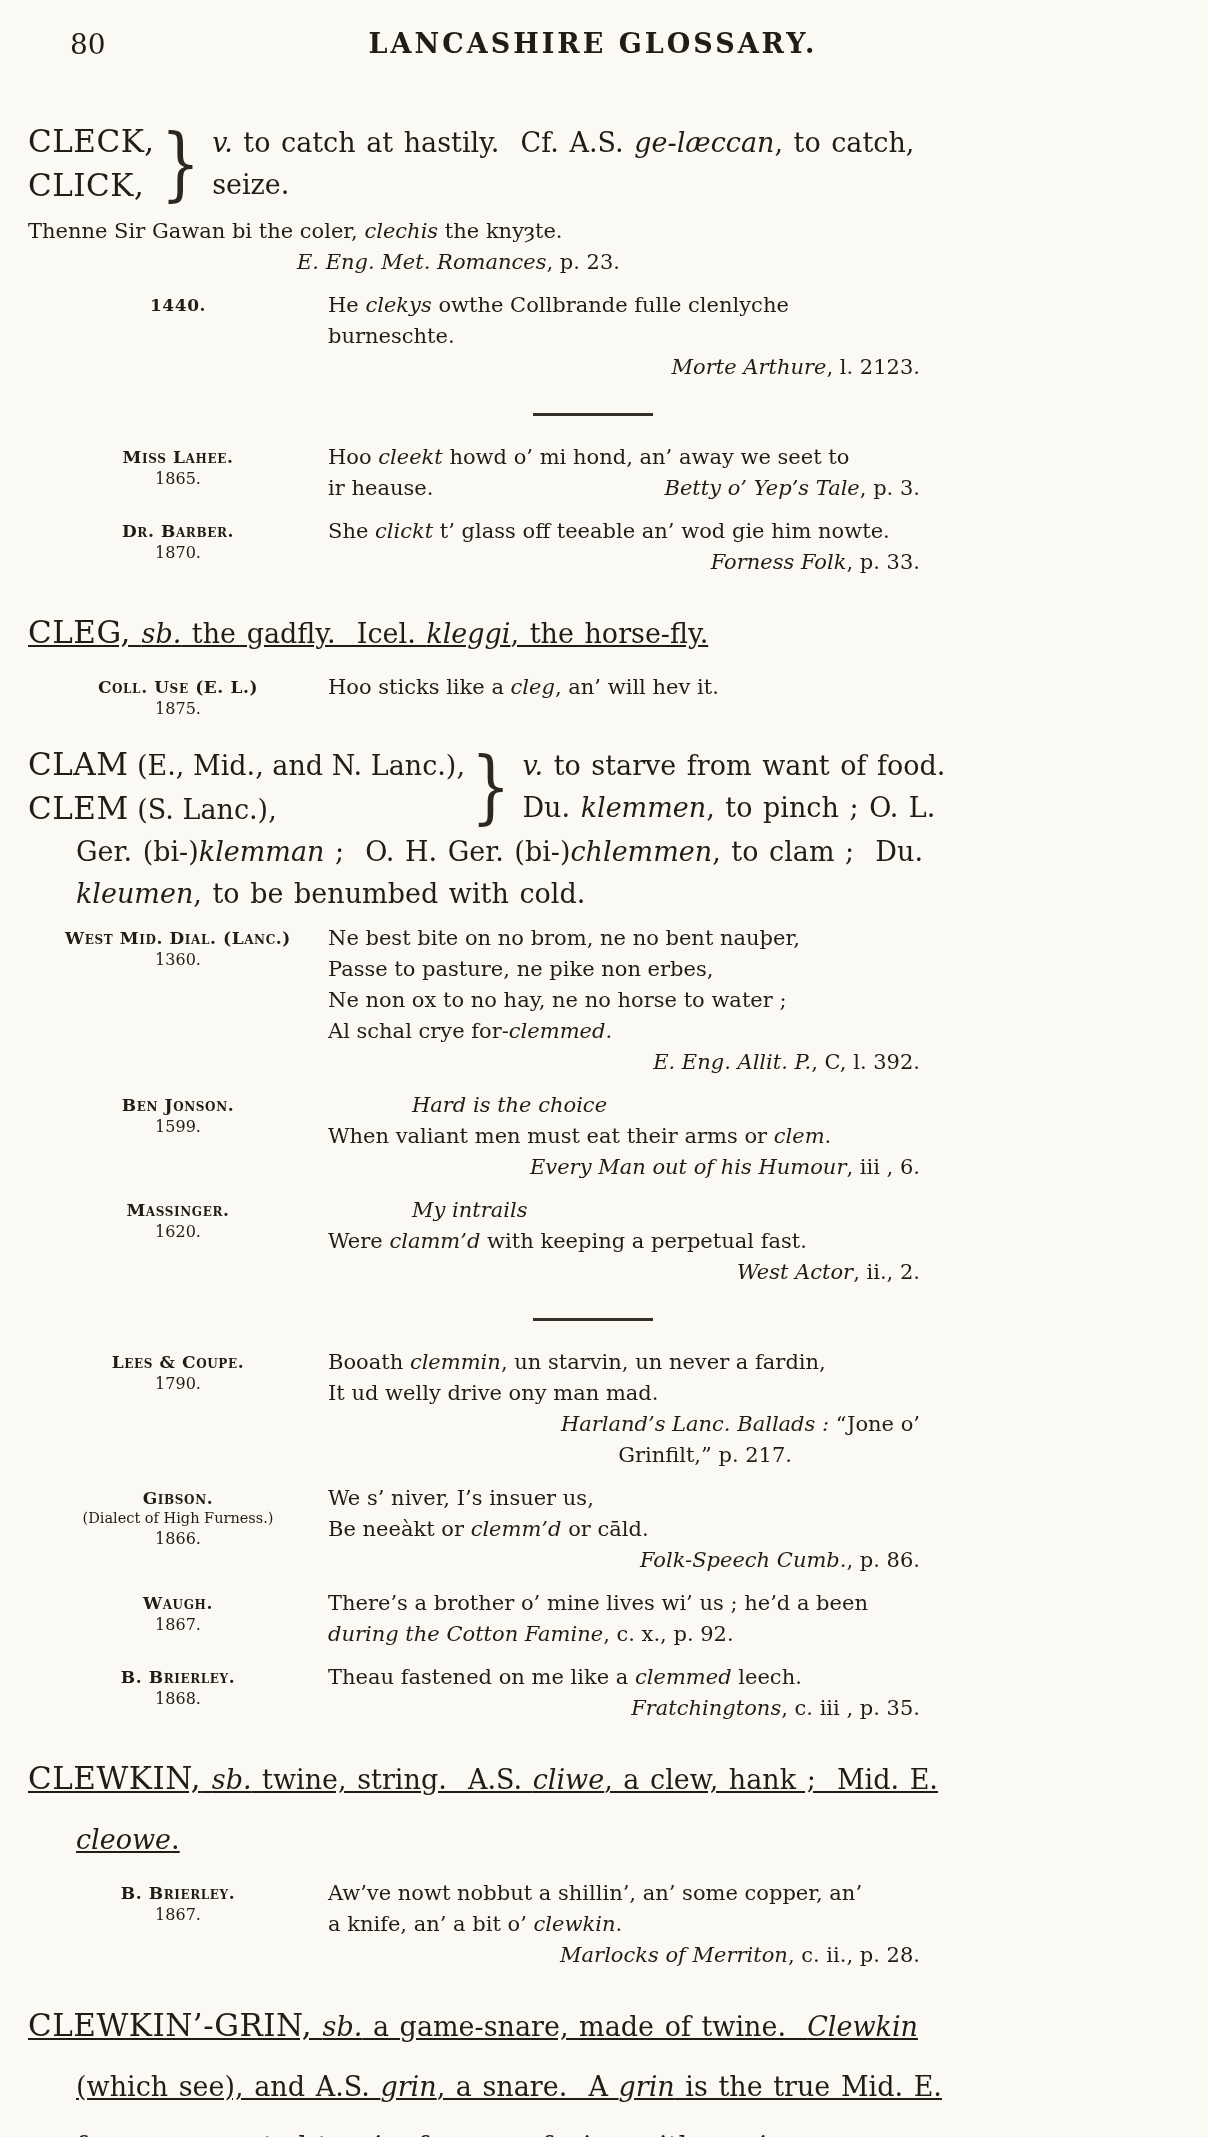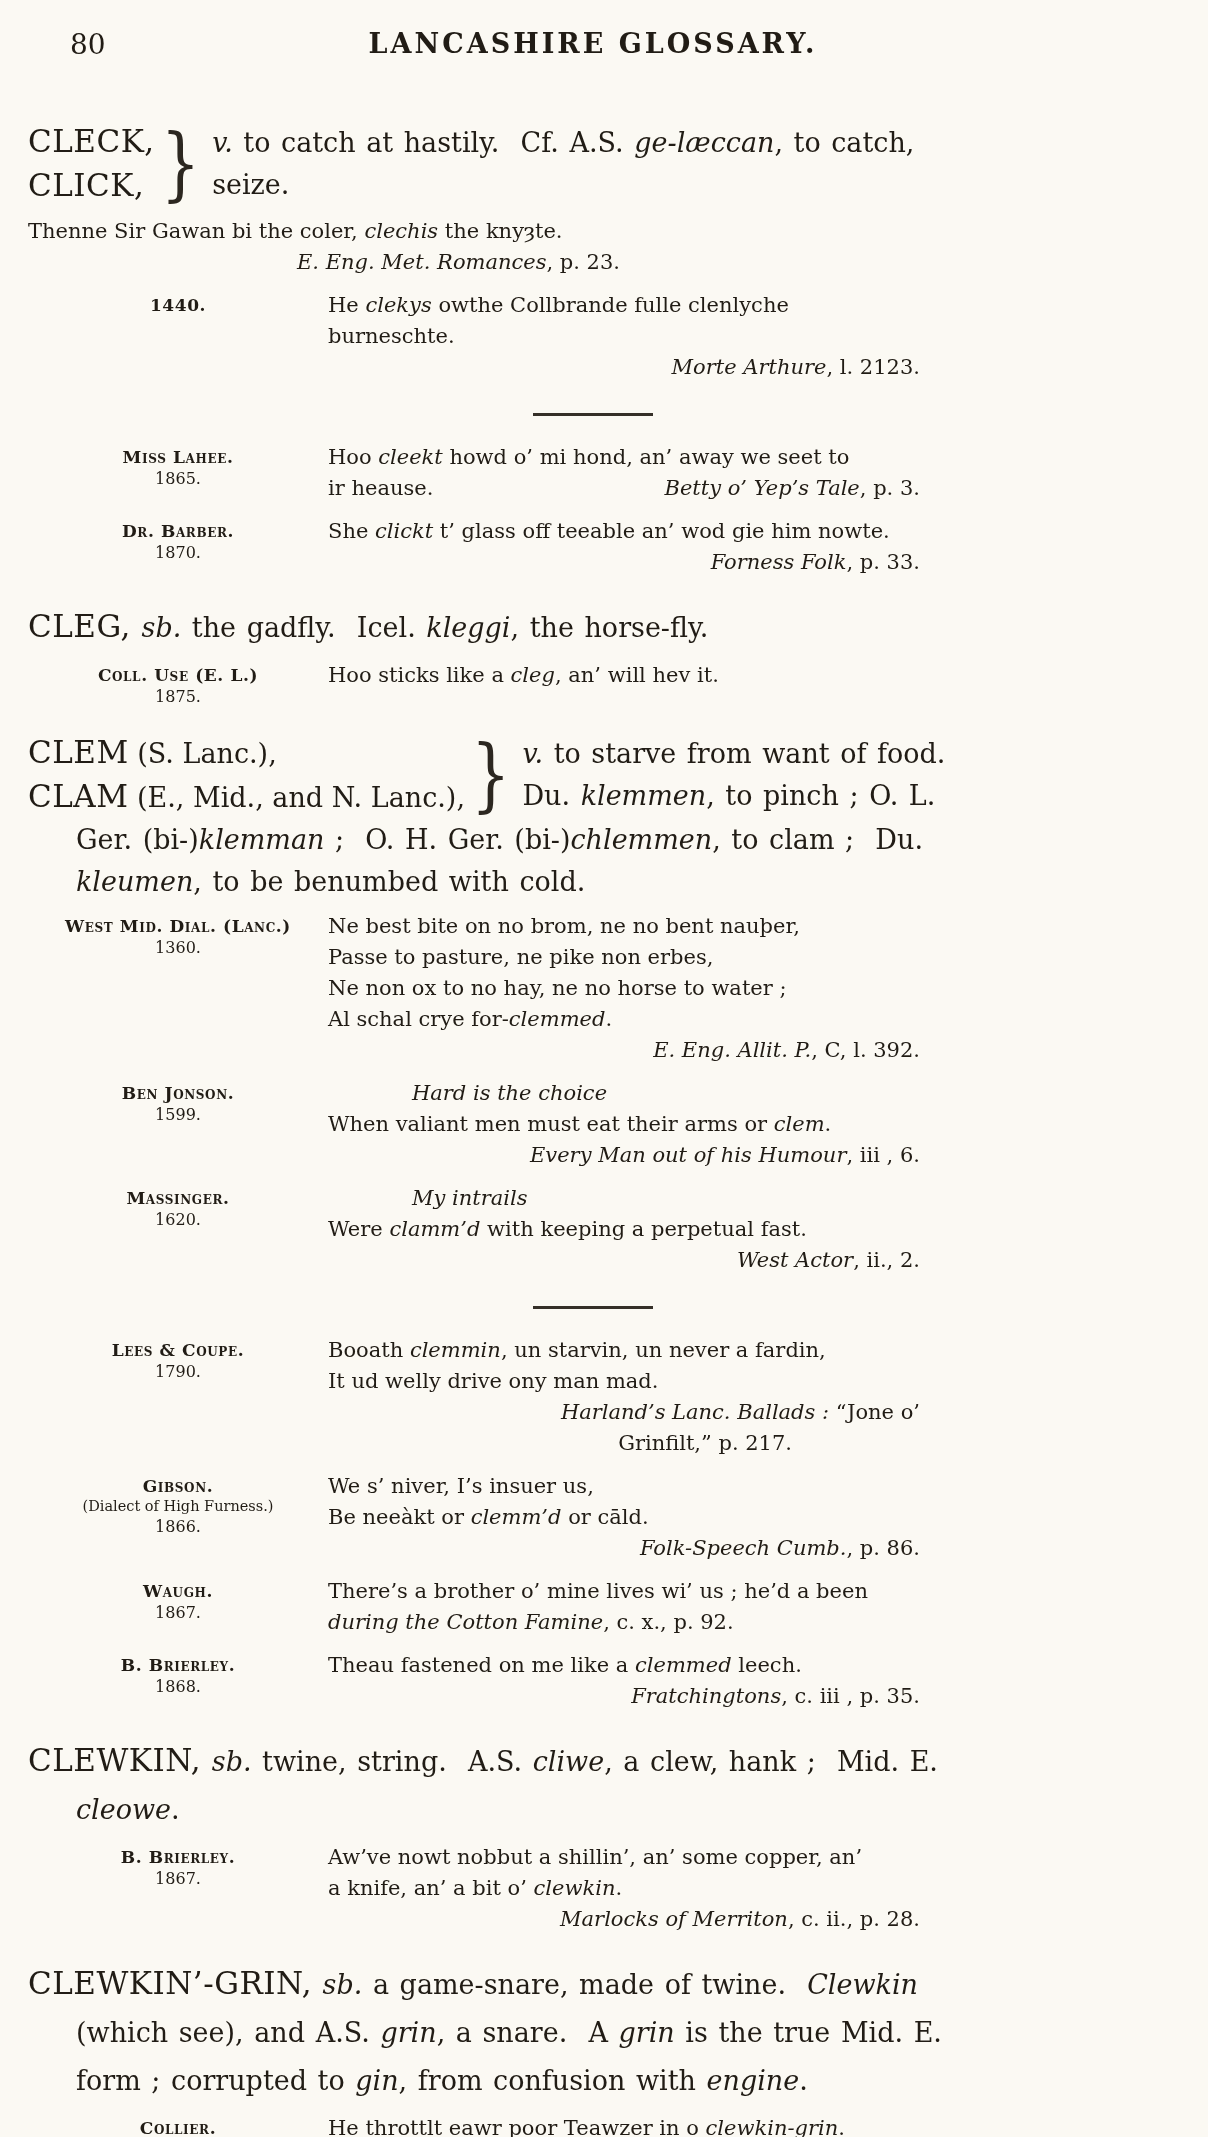--- a/index.html
+++ b/index.html
@@ -73,10 +73,11 @@
   }
   .head-plain {
     font-size: 27px;
-    line-height: 48px;
+    line-height: 60px;
     padding-left: 48px;
     text-indent: -48px;
     word-spacing: 2px;
+    text-decoration: underline;
   }
   
   .citations { margin-top: 8px; }

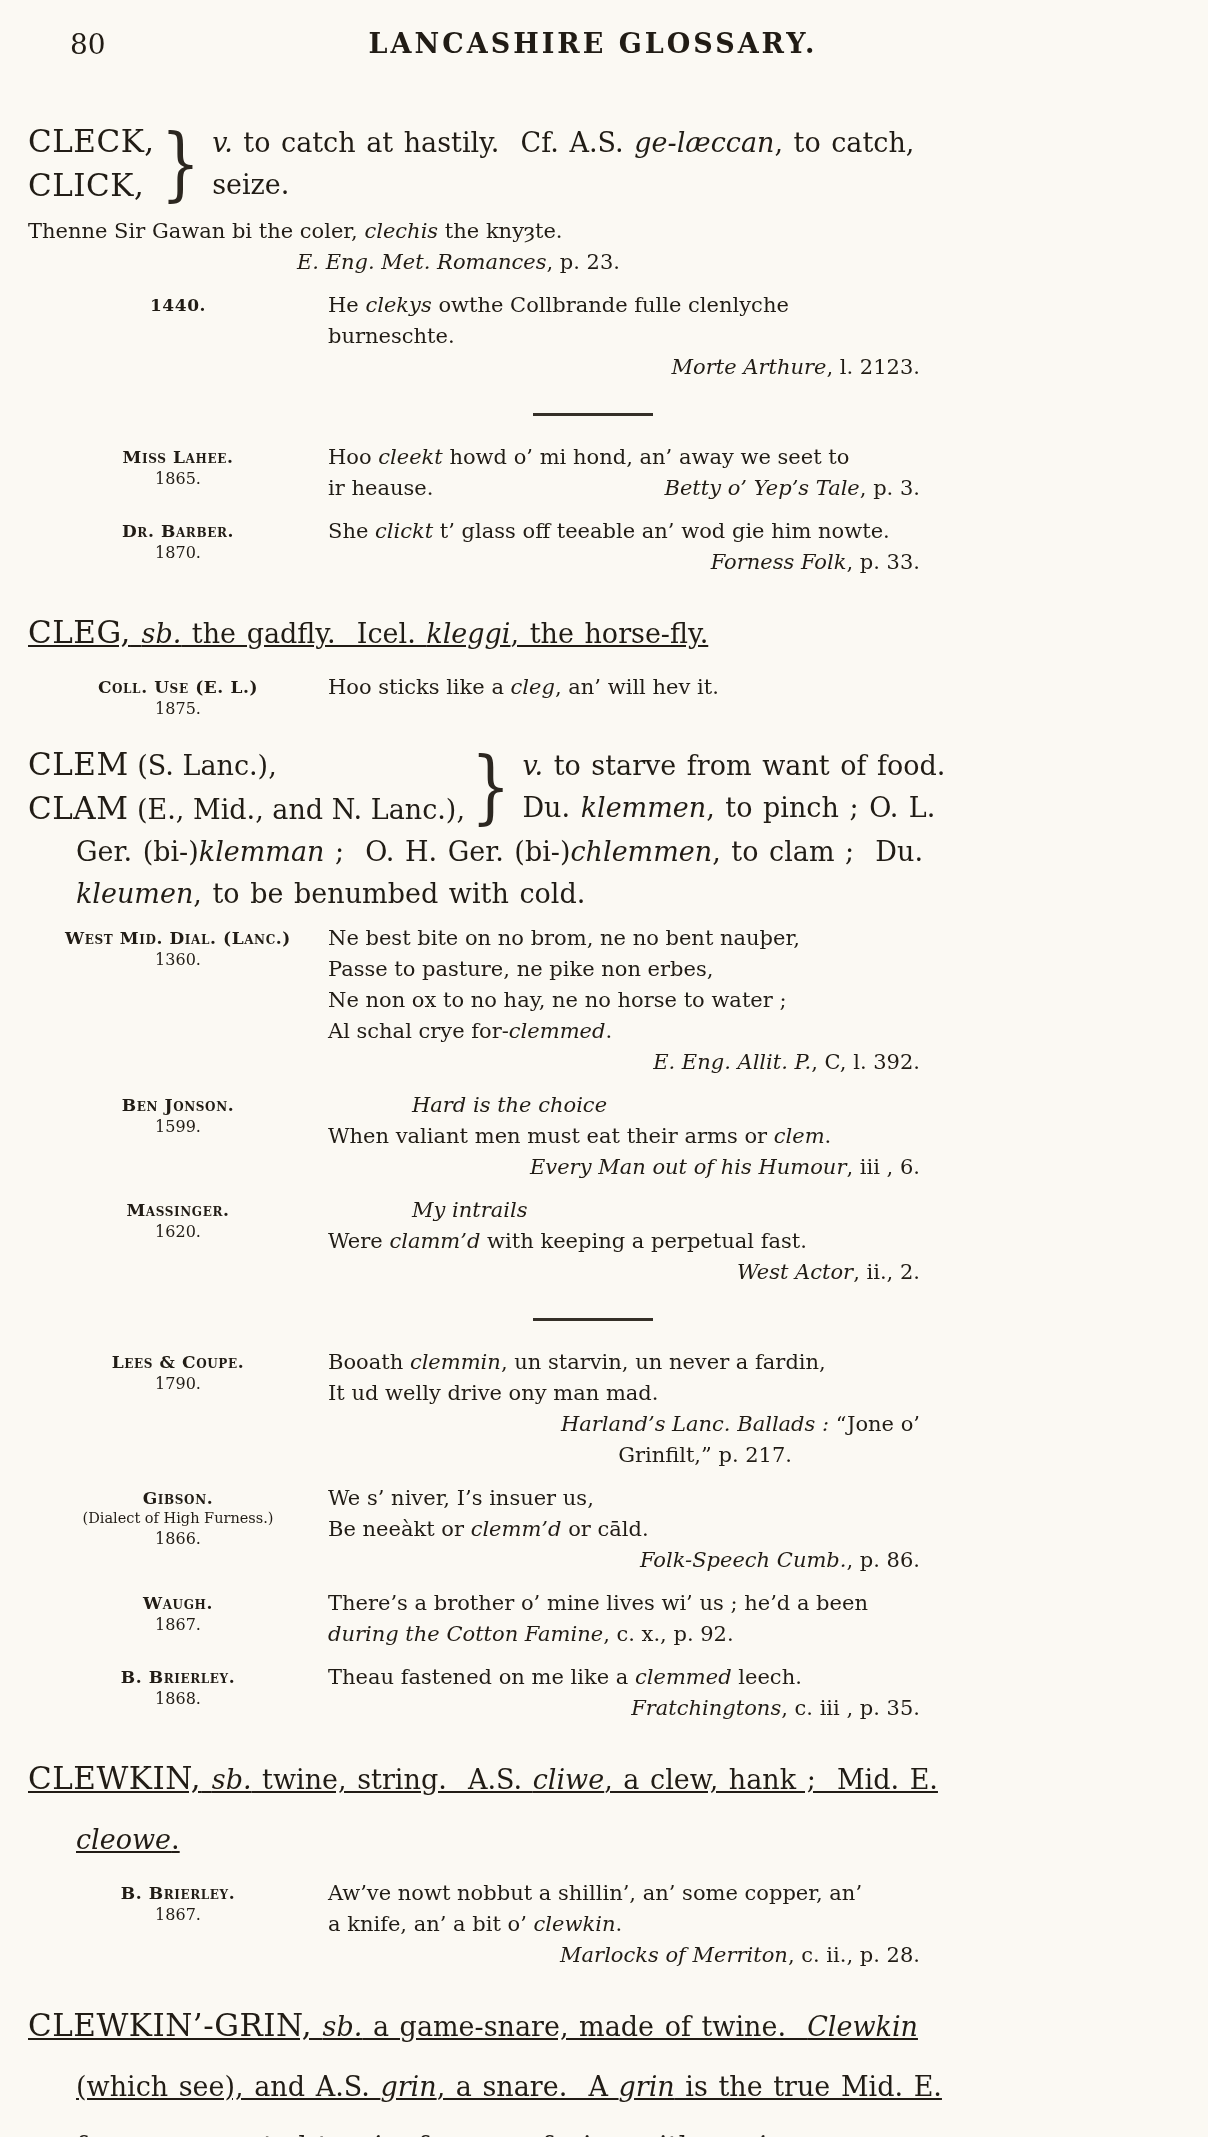--- a/index.html
+++ b/index.html
@@ -228,8 +228,8 @@
       <section class="entry">
     <div class="brace-row">
       <div class="headwords">
+            <div class="hwline"><b>CLAM</b> (E., Mid., and N. Lanc.),</div>
             <div class="hwline"><b>CLEM</b> (S. Lanc.),</div>
-            <div class="hwline"><b>CLAM</b> (E., Mid., and N. Lanc.),</div>
           </div>
       <div class="brace">}</div>
       <div class="definition"><i>v.</i> to starve from want of food.<br>Du. <i>klemmen</i>, to pinch ; O. L.</div>

